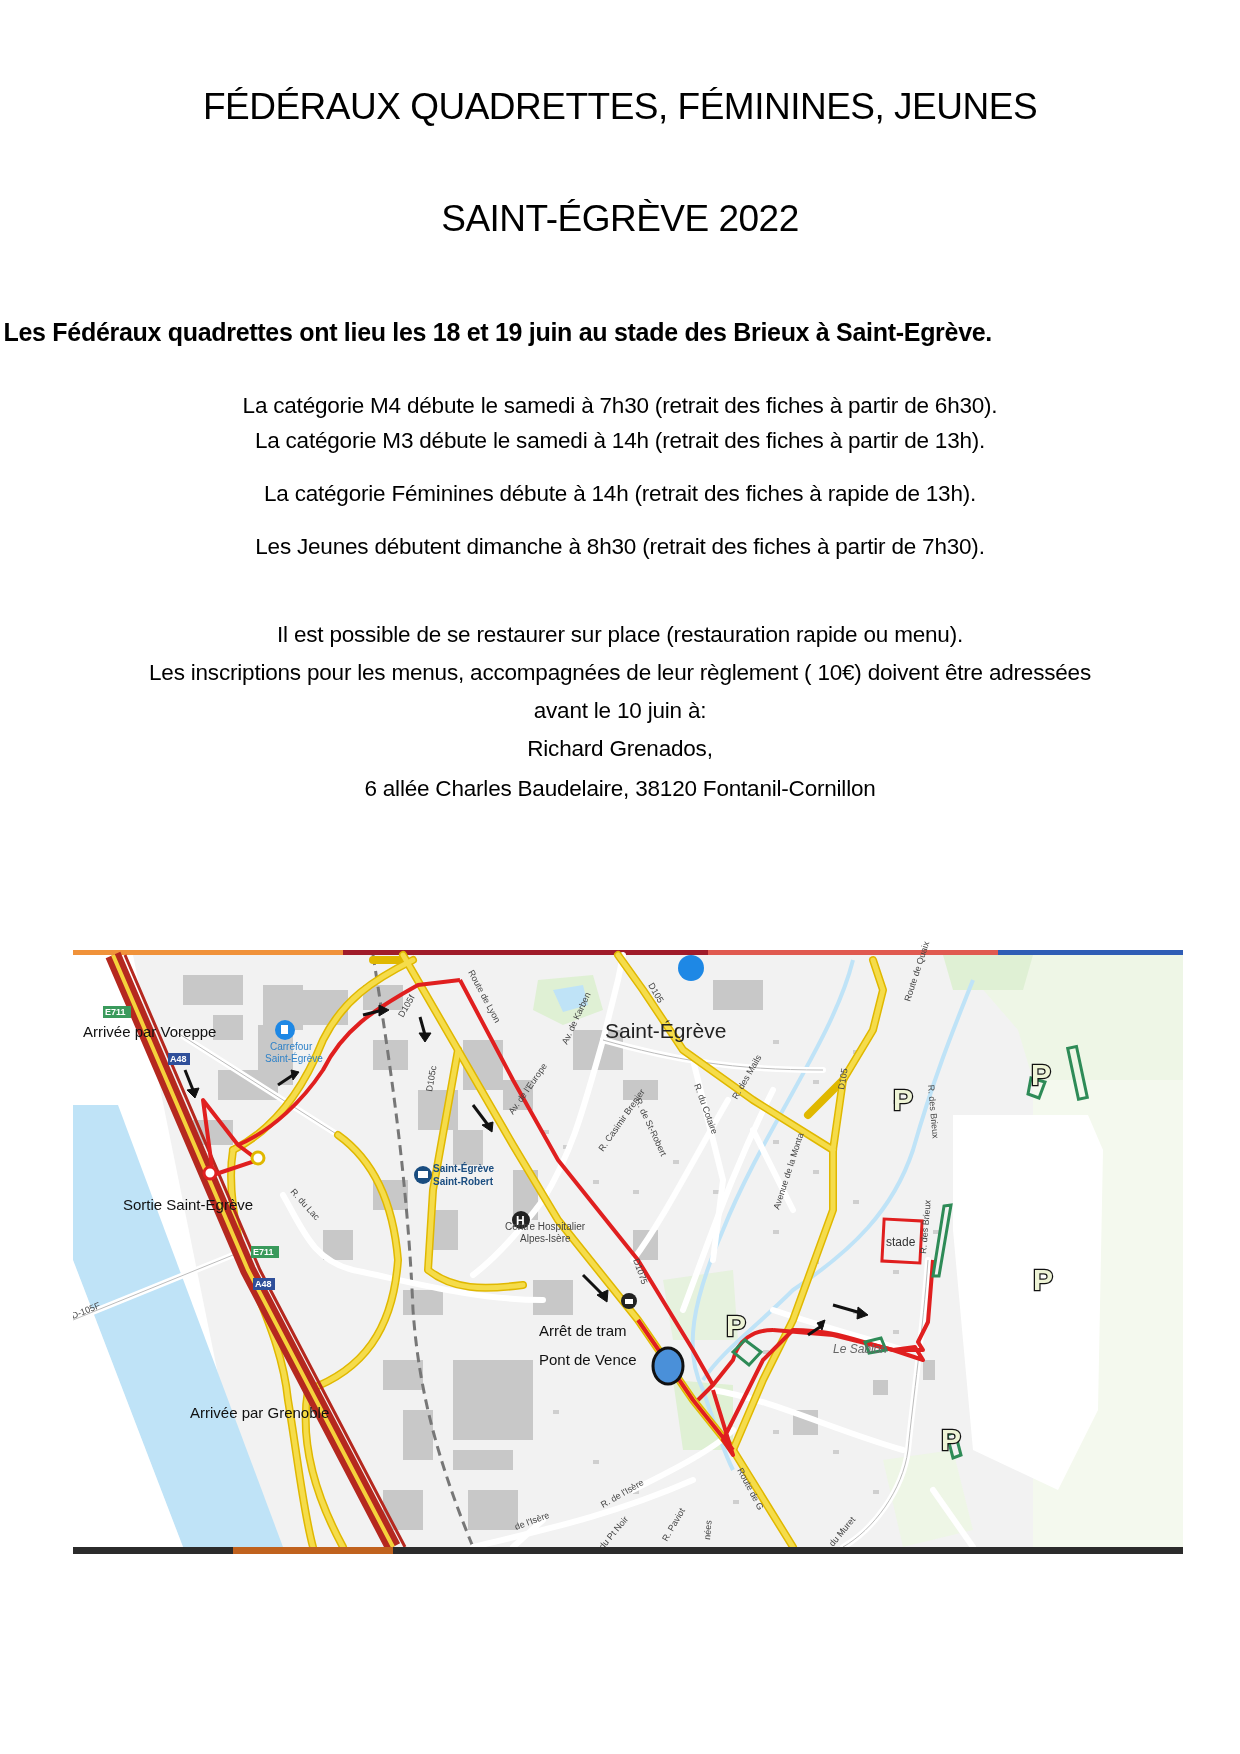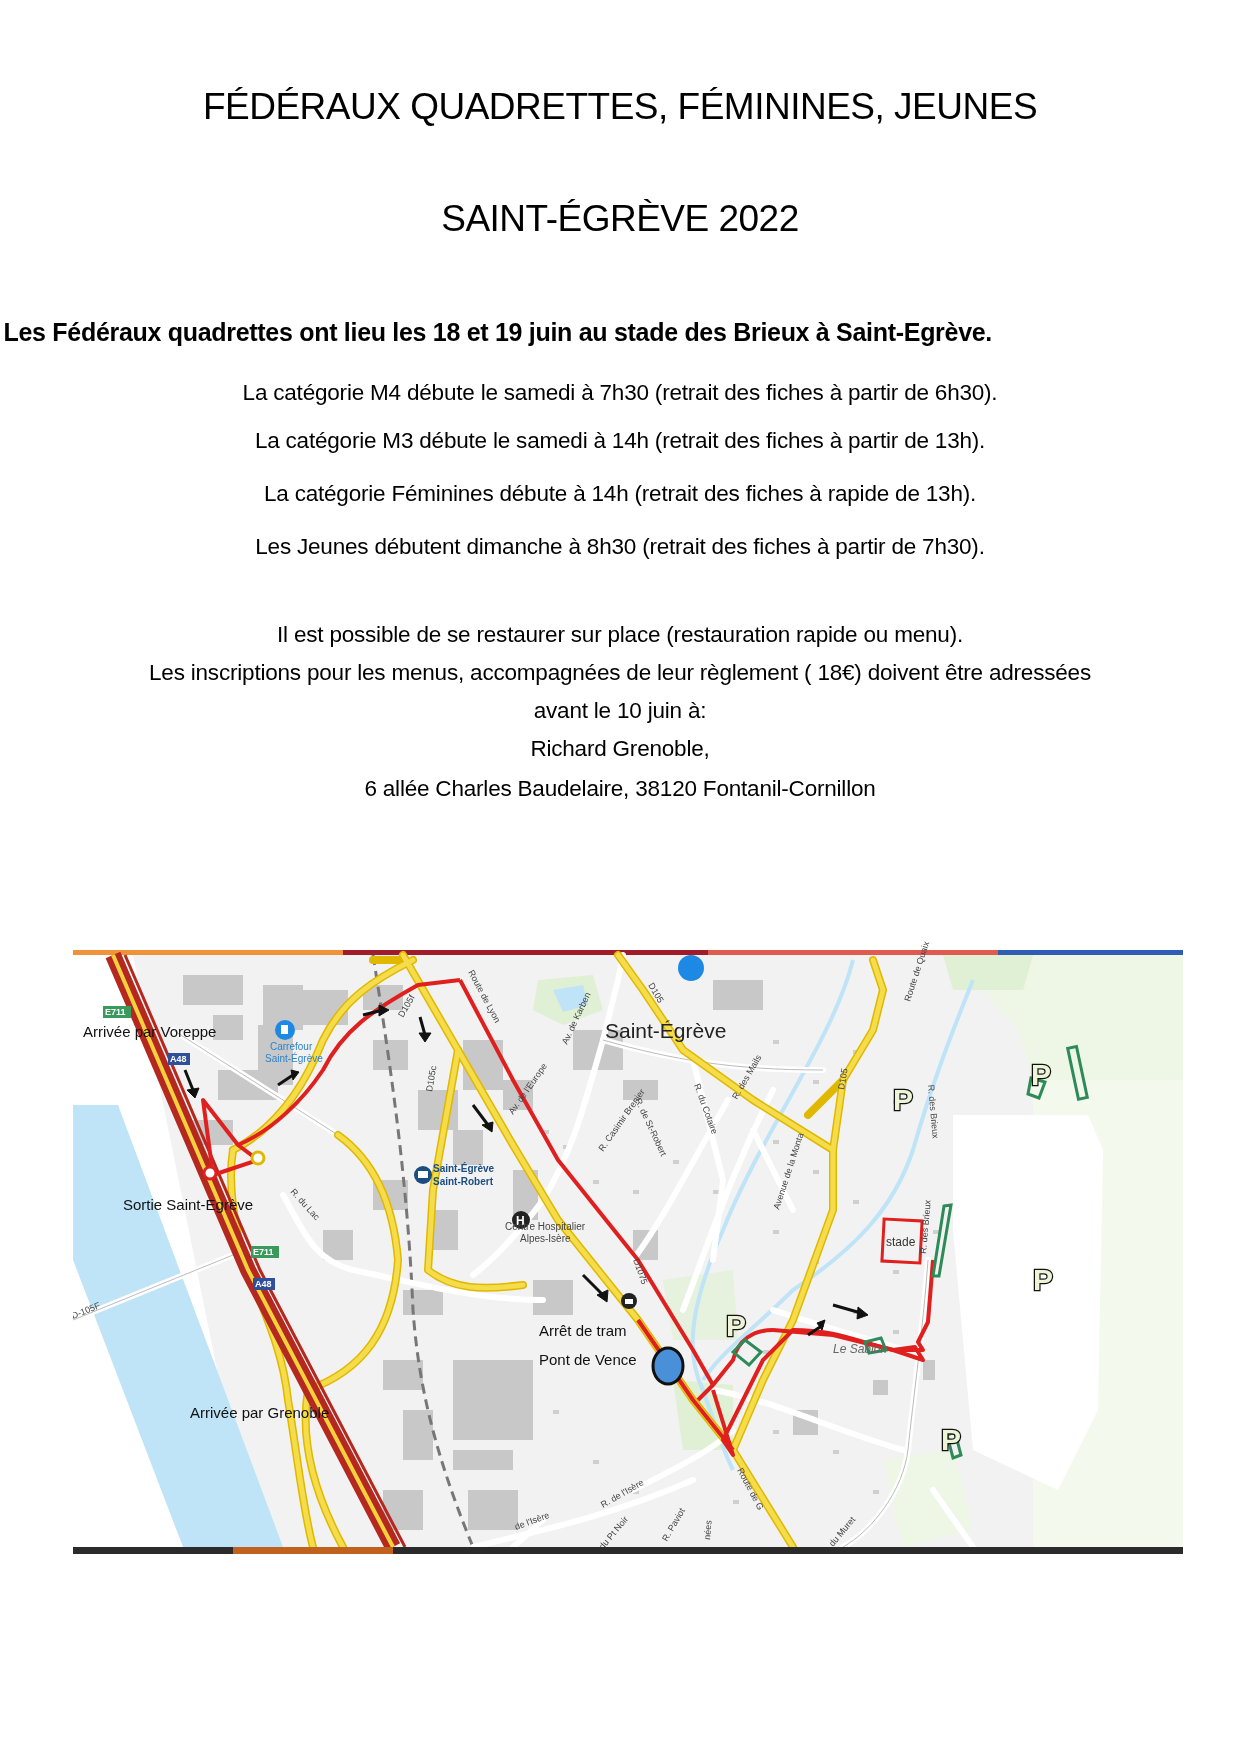--- a/index.html
+++ b/index.html
@@ -26,7 +26,7 @@
 
 <div class="lead">Les Fédéraux quadrettes ont lieu les 18 et 19 juin au stade des Brieux à Saint-Egrève.</div>
 
-<div class="line" style="top:380px">La catégorie M4 débute le samedi à 7h30 (retrait des fiches à partir de 6h30).</div>
+<div class="line" style="top:393px">La catégorie M4 débute le samedi à 7h30 (retrait des fiches à partir de 6h30).</div>
 <div class="line" style="top:428px">La catégorie M3 débute  le samedi à 14h (retrait des fiches à partir de 13h).</div>
 <div class="line" style="top:481px">La catégorie Féminines débute à 14h (retrait des fiches à rapide de 13h).</div>
 <div class="line" style="top:534px">Les Jeunes débutent dimanche à 8h30 (retrait des fiches à partir de 7h30).</div>

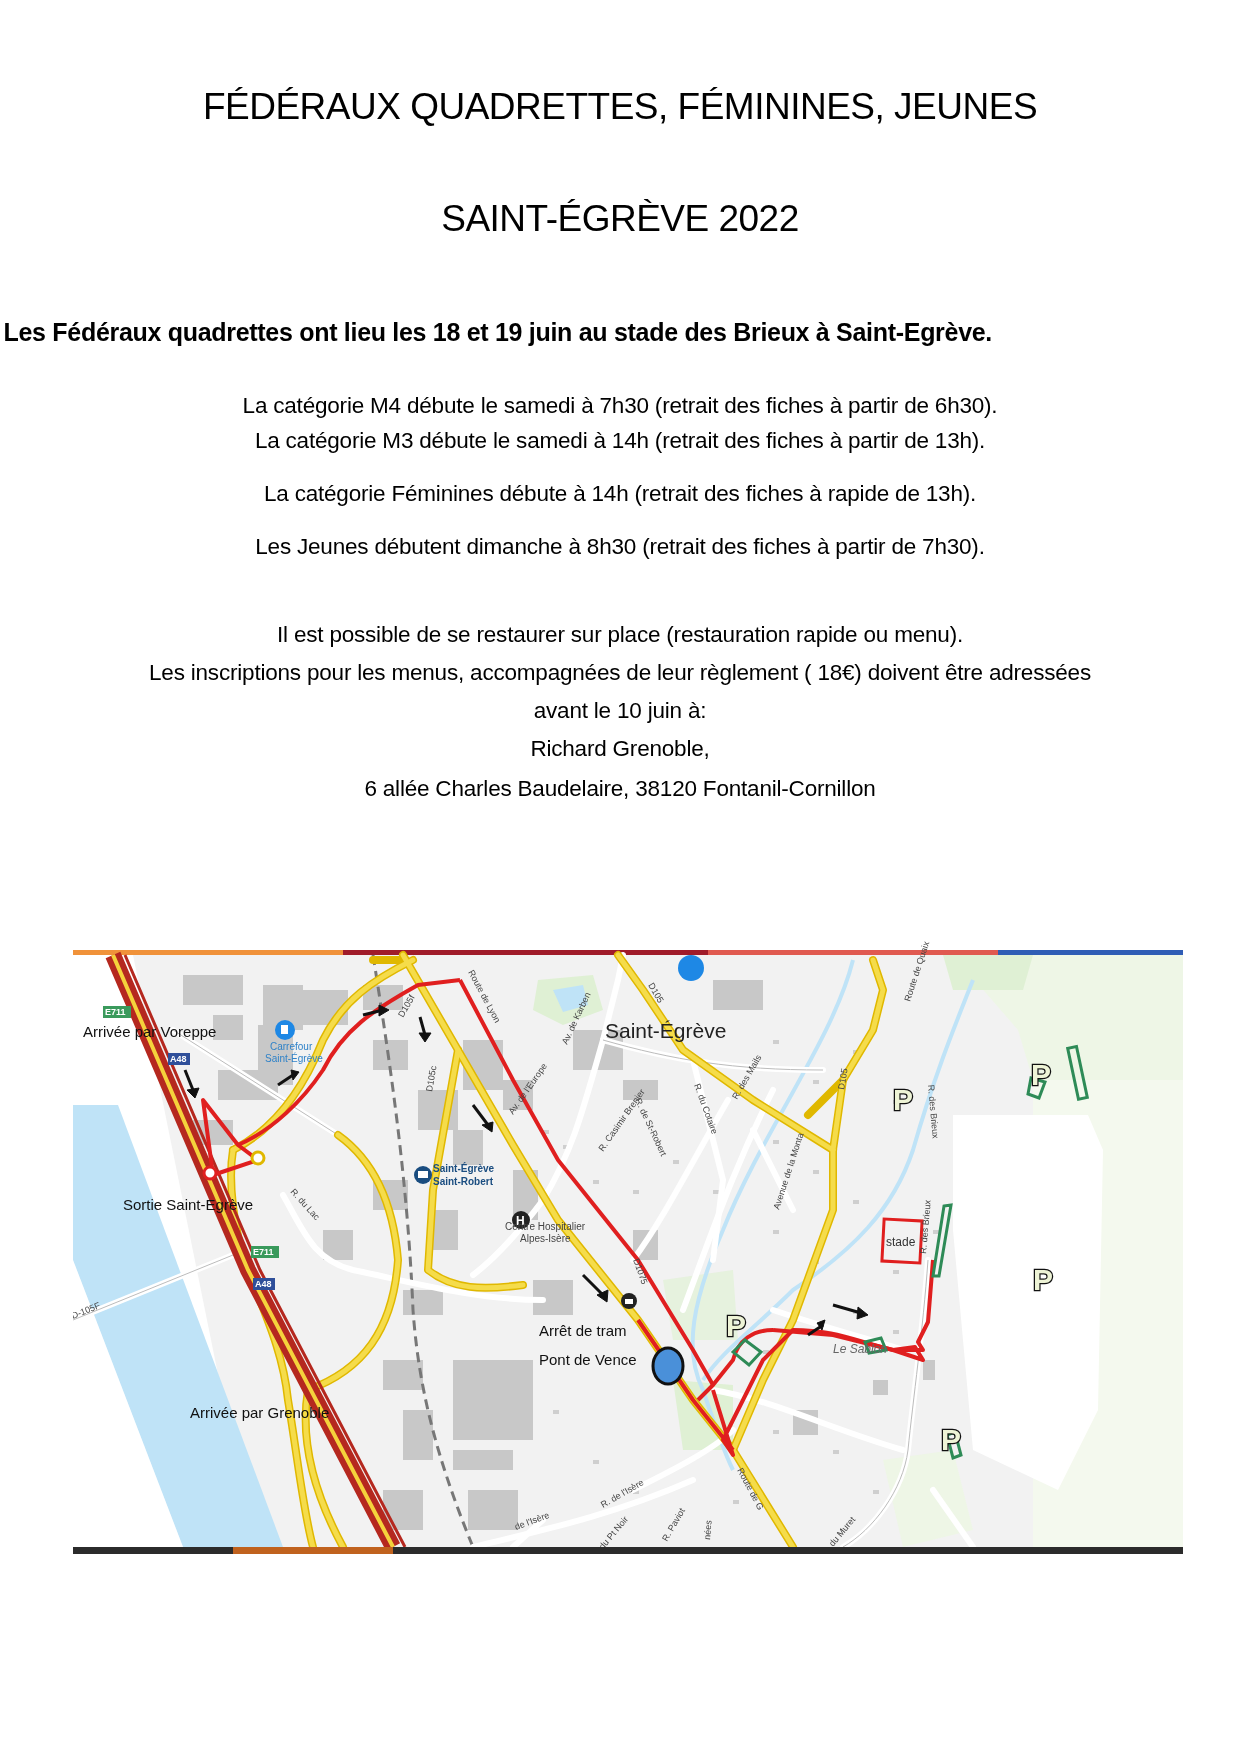--- a/index.html
+++ b/index.html
@@ -32,7 +32,7 @@
 <div class="line" style="top:534px">Les Jeunes débutent dimanche à 8h30 (retrait des fiches à partir de 7h30).</div>
 
 <div class="line" style="top:622px">Il est possible de se restaurer sur place (restauration rapide ou menu).</div>
-<div class="line" style="top:660px">Les inscriptions pour les menus, accompagnées de leur règlement ( 18€) doivent être adressées</div>
+<div class="line" style="top:660px">Les inscriptions pour les menus, accompagnées de leur règlement ( 10€) doivent être adressées</div>
 <div class="line" style="top:698px">avant le 10 juin à:</div>
 <div class="line" style="top:736px">Richard Grenoble,</div>
 <div class="line" style="top:776px">6 allée Charles Baudelaire, 38120 Fontanil-Cornillon</div>

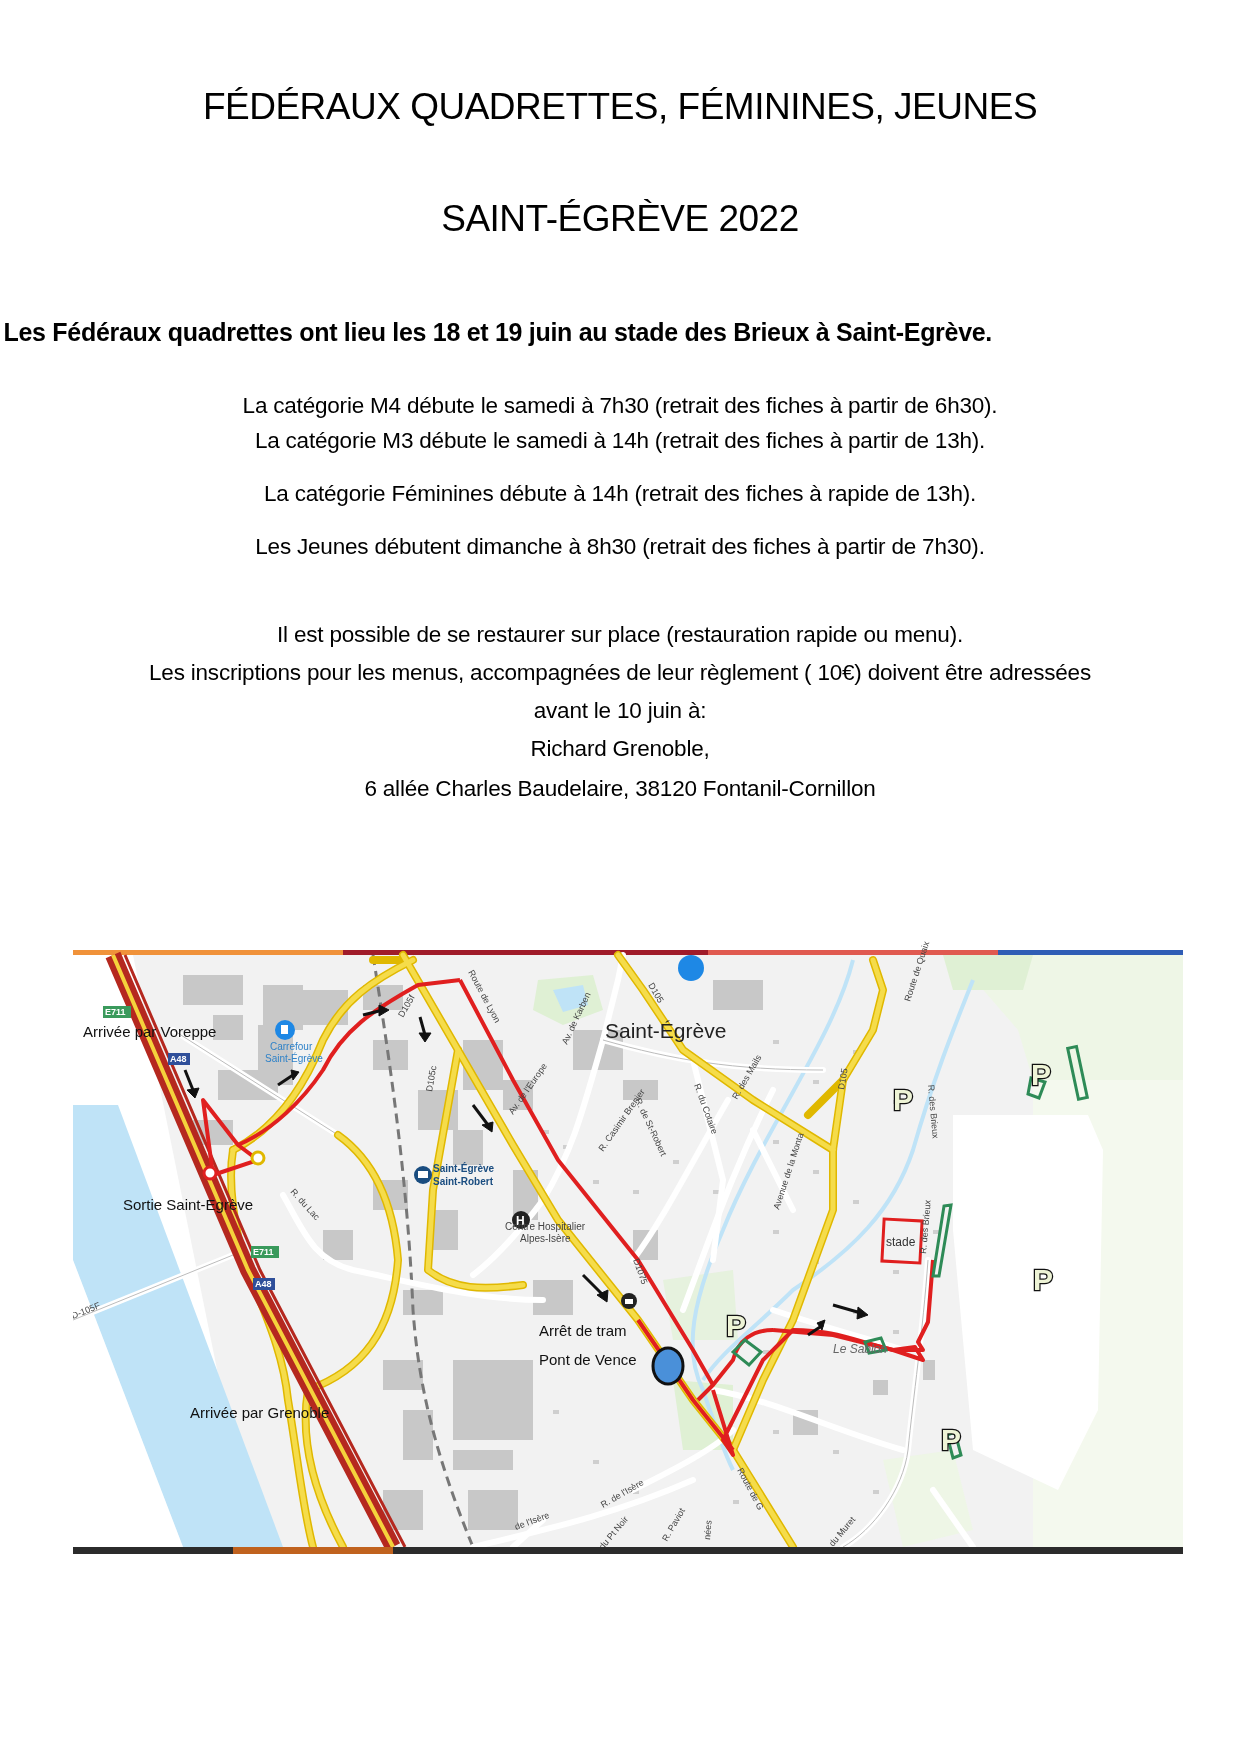--- a/index.html
+++ b/index.html
@@ -34,7 +34,7 @@
 <div class="line" style="top:622px">Il est possible de se restaurer sur place (restauration rapide ou menu).</div>
 <div class="line" style="top:660px">Les inscriptions pour les menus, accompagnées de leur règlement ( 10€) doivent être adressées</div>
 <div class="line" style="top:698px">avant le 10 juin à:</div>
-<div class="line" style="top:736px">Richard Grenoble,</div>
+<div class="line" style="top:736px">Richard Grenados,</div>
 <div class="line" style="top:776px">6 allée Charles Baudelaire, 38120 Fontanil-Cornillon</div>
 
 <div class="map">

